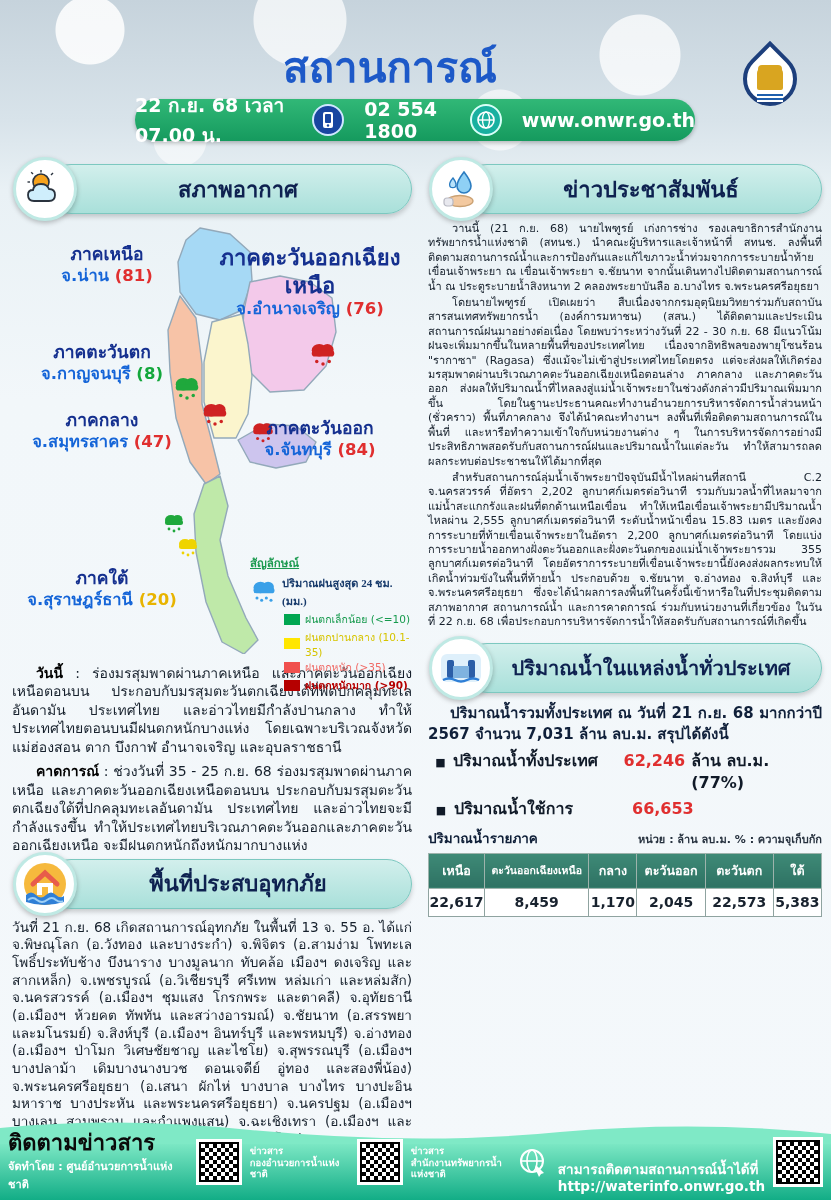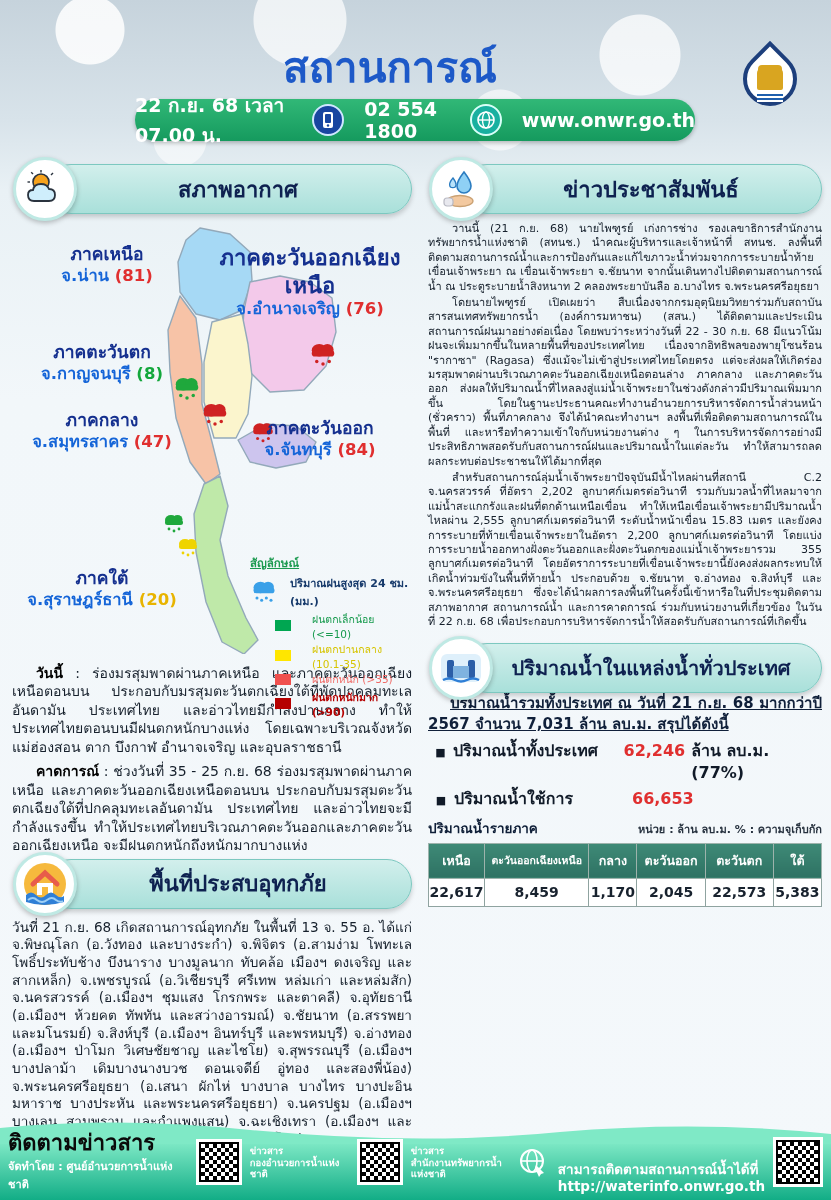--- a/index.html
+++ b/index.html
@@ -54,7 +54,7 @@
   
   .legend{ position:absolute; left:238px; top:332px; width:162px; font-size:10.5px; }
   .legend .lg-title{ color:#1c9a50; font-weight:800; text-decoration:underline; font-size:11.5px; margin-bottom:2px;}
-  .legend .lg-head{ display:flex; align-items:center; gap:12px; }
+  .legend .lg-head{ display:flex; align-items:center; gap:4px;font-family:Liberation Serif, serif; }
   .legend .lg-sub{ color:#173a6b; font-weight:800; font-size:11px; }
   .lg-row{ display:flex; align-items:center; gap:21px; margin-top:1px; margin-left:25px;}
   .lg-sw{ width:16px; height:11px; flex:0 0 auto;}

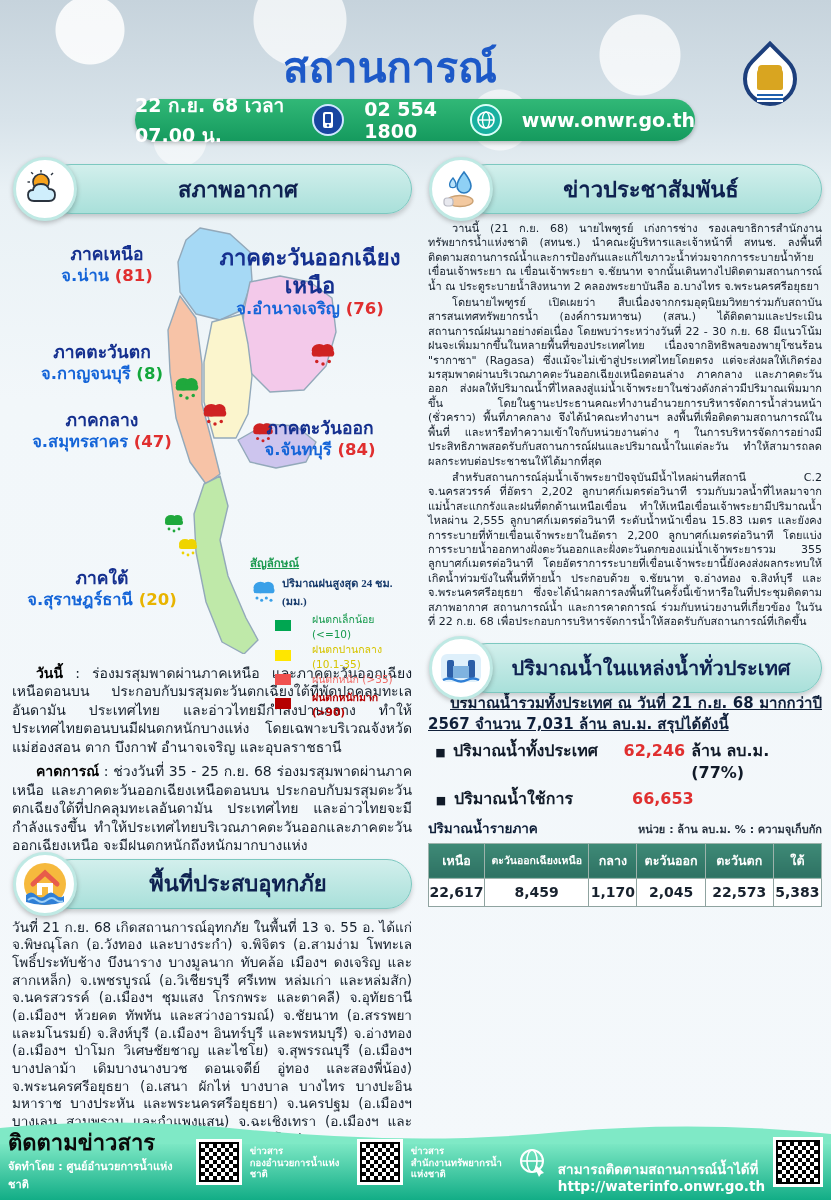--- a/index.html
+++ b/index.html
@@ -56,7 +56,7 @@
   .legend .lg-title{ color:#1c9a50; font-weight:800; text-decoration:underline; font-size:11.5px; margin-bottom:2px;}
   .legend .lg-head{ display:flex; align-items:center; gap:4px;font-family:Liberation Serif, serif; }
   .legend .lg-sub{ color:#173a6b; font-weight:800; font-size:11px; }
-  .lg-row{ display:flex; align-items:center; gap:21px; margin-top:1px; margin-left:25px;}
+  .lg-row{ display:flex; align-items:center; gap:5px; margin-top:1px; margin-left:34px;}
   .lg-sw{ width:16px; height:11px; flex:0 0 auto;}
   .sw-0{background:#00a651}.sw-1{background:#ffe600}.sw-2{background:#f0504e}.sw-3{background:#b50000}
   .lb-0{color:#169a4d}.lb-1{color:#d6c400}.lb-2{color:#f06a66}.lb-3{color:#b50000;font-weight:800}

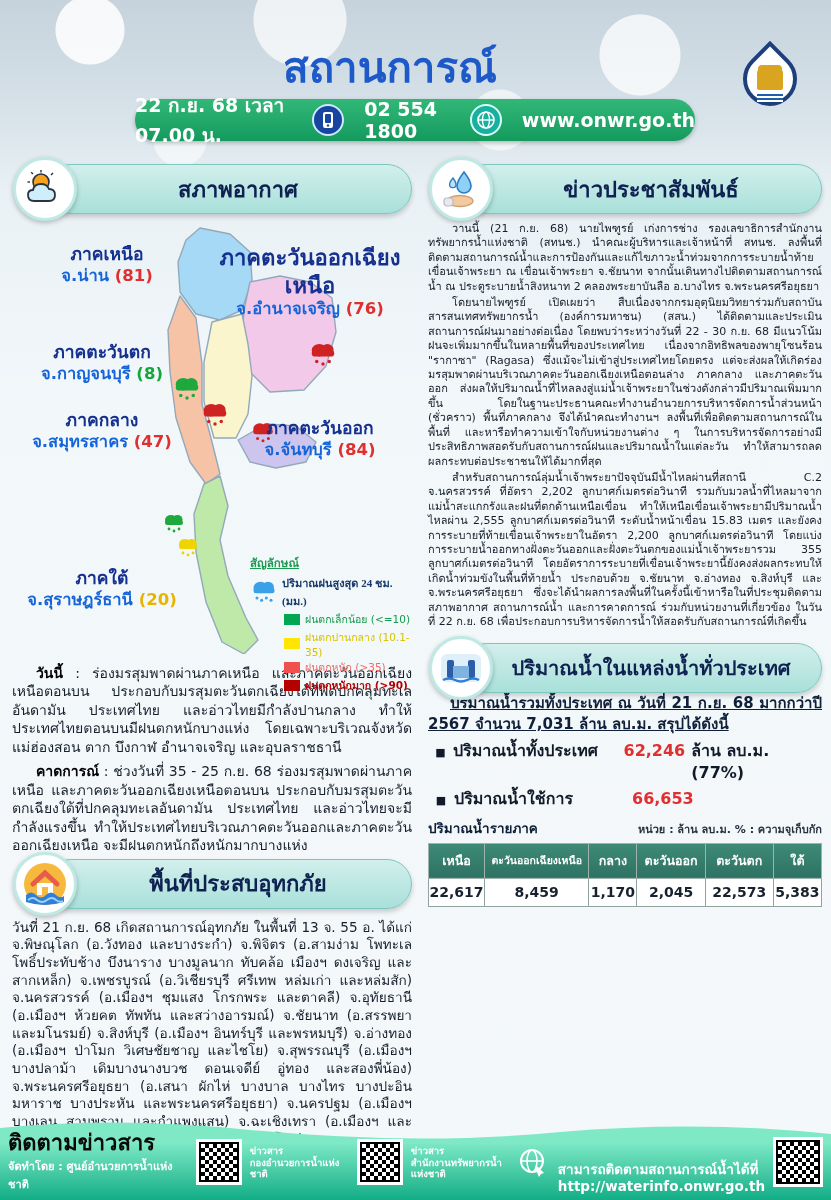--- a/index.html
+++ b/index.html
@@ -66,7 +66,7 @@
   .col-right .para{ font-size:11px; line-height:1.31; text-indent:24px; margin-top:2px;}
   .flood-text{ margin-top:10px; font-size:13.6px; line-height:1.3;}
   
-  .summary{ font-size:15px; line-height:1.35; font-weight:600; color:#10203a; text-indent:22px; text-align:justify;text-decoration:underline;}
+  .summary{ font-size:15px; line-height:1.35; font-weight:600; color:#10203a; margin-top:10px; text-indent:22px; text-align:justify;}
   .bullets{ margin-top:4px; }
   .bullet-row{ display:flex; align-items:baseline; font-size:16px; font-weight:800; color:#101a28; margin-top:4px;}
   .bullet-row .bul{ width:26px; text-align:center; font-size:11px;}

